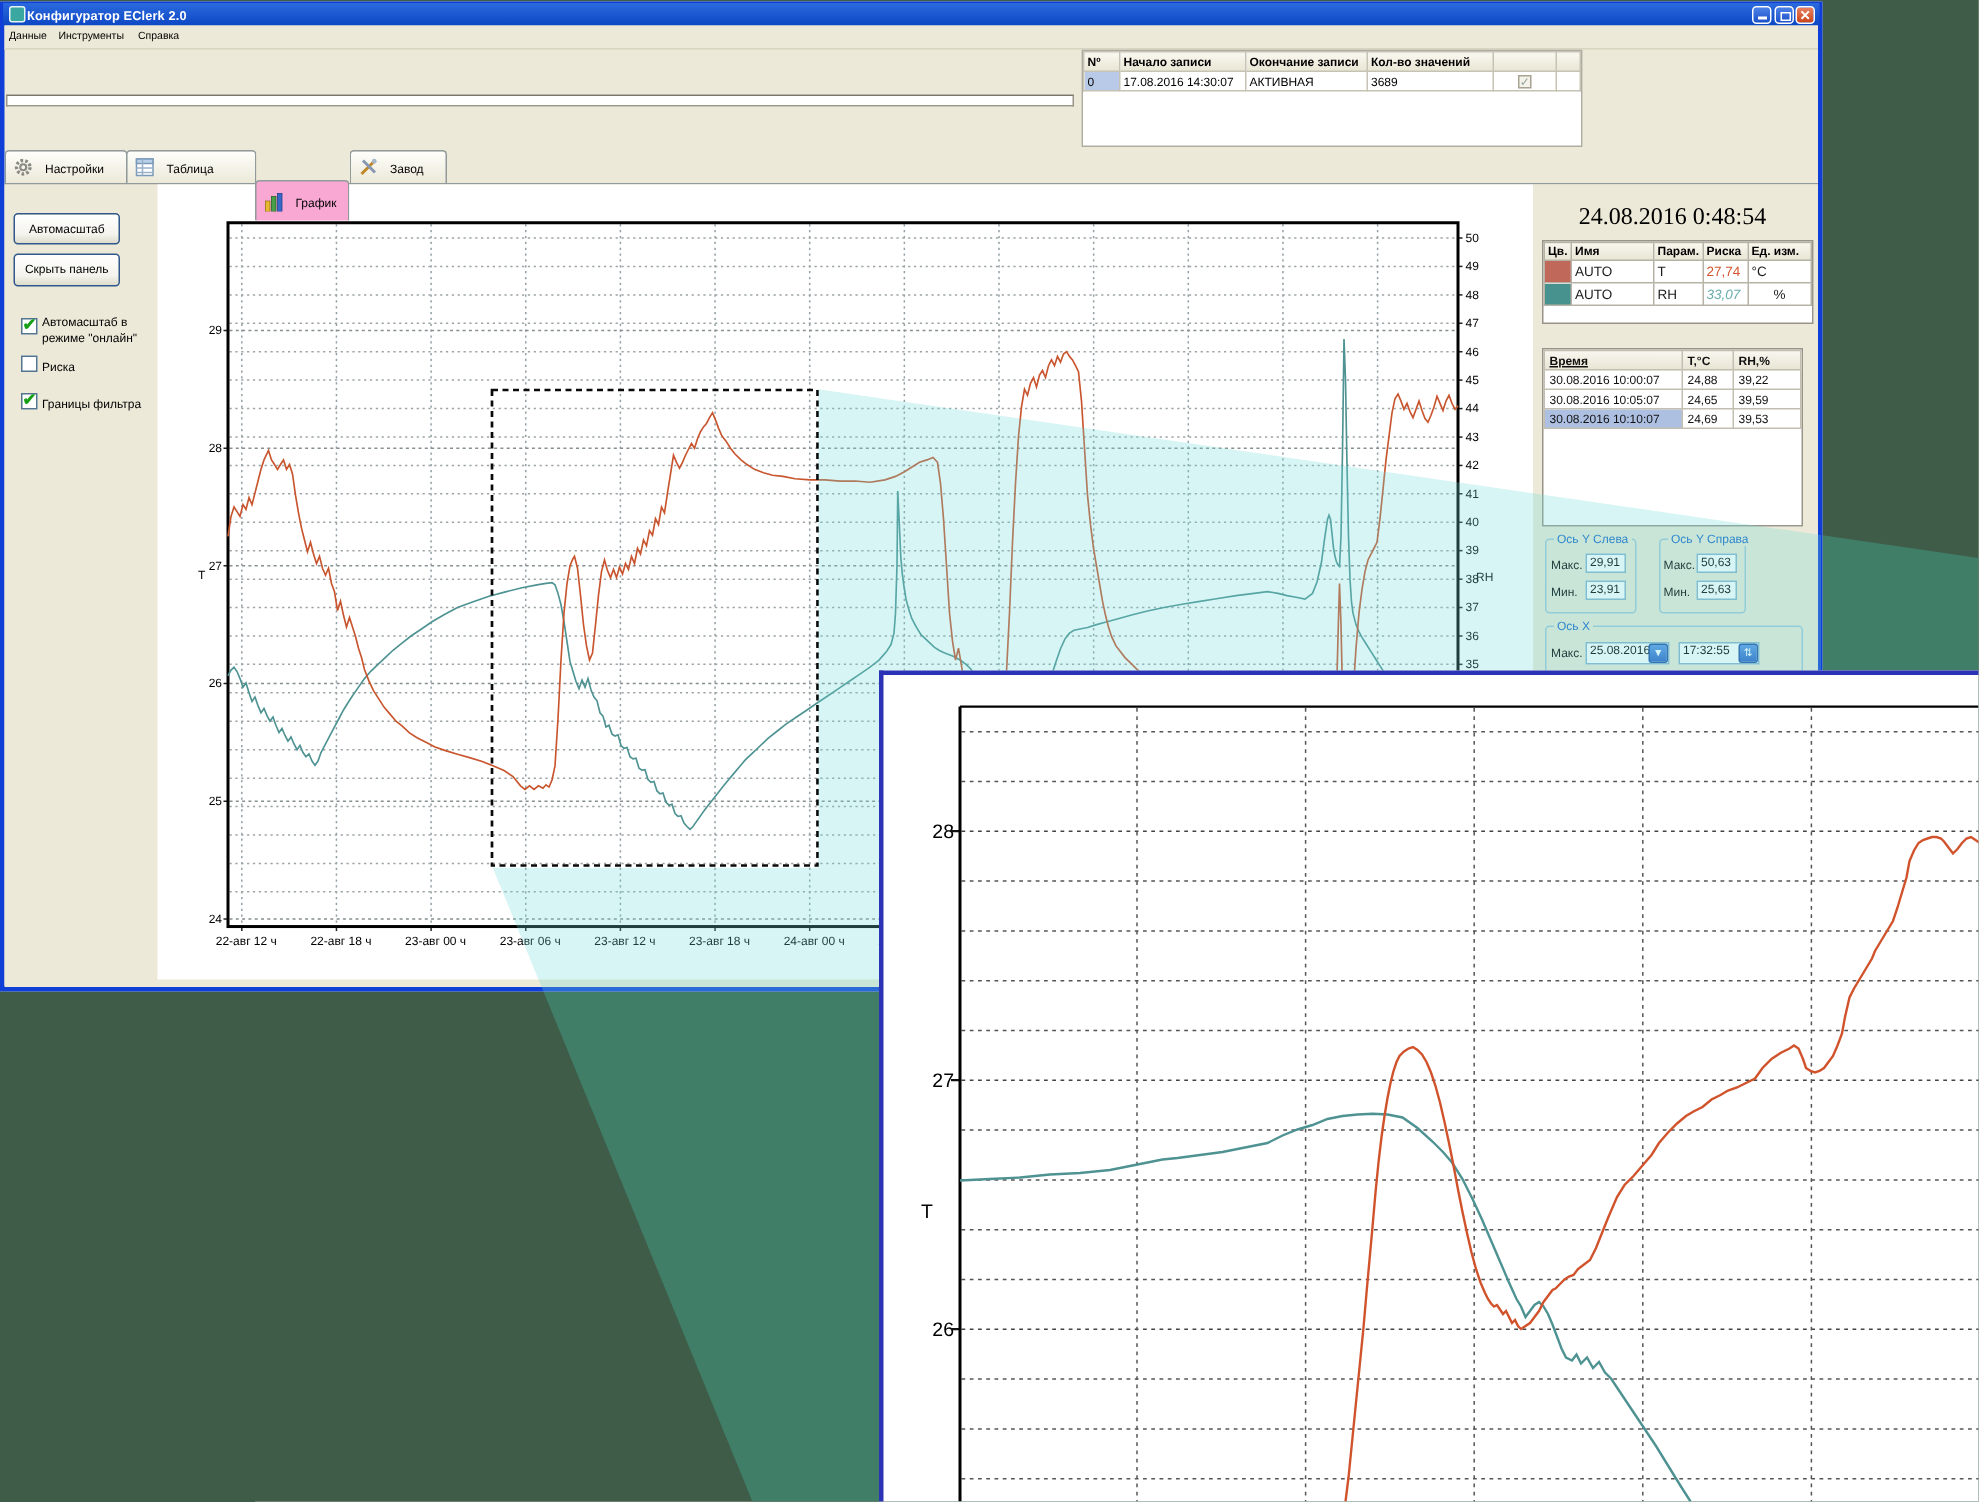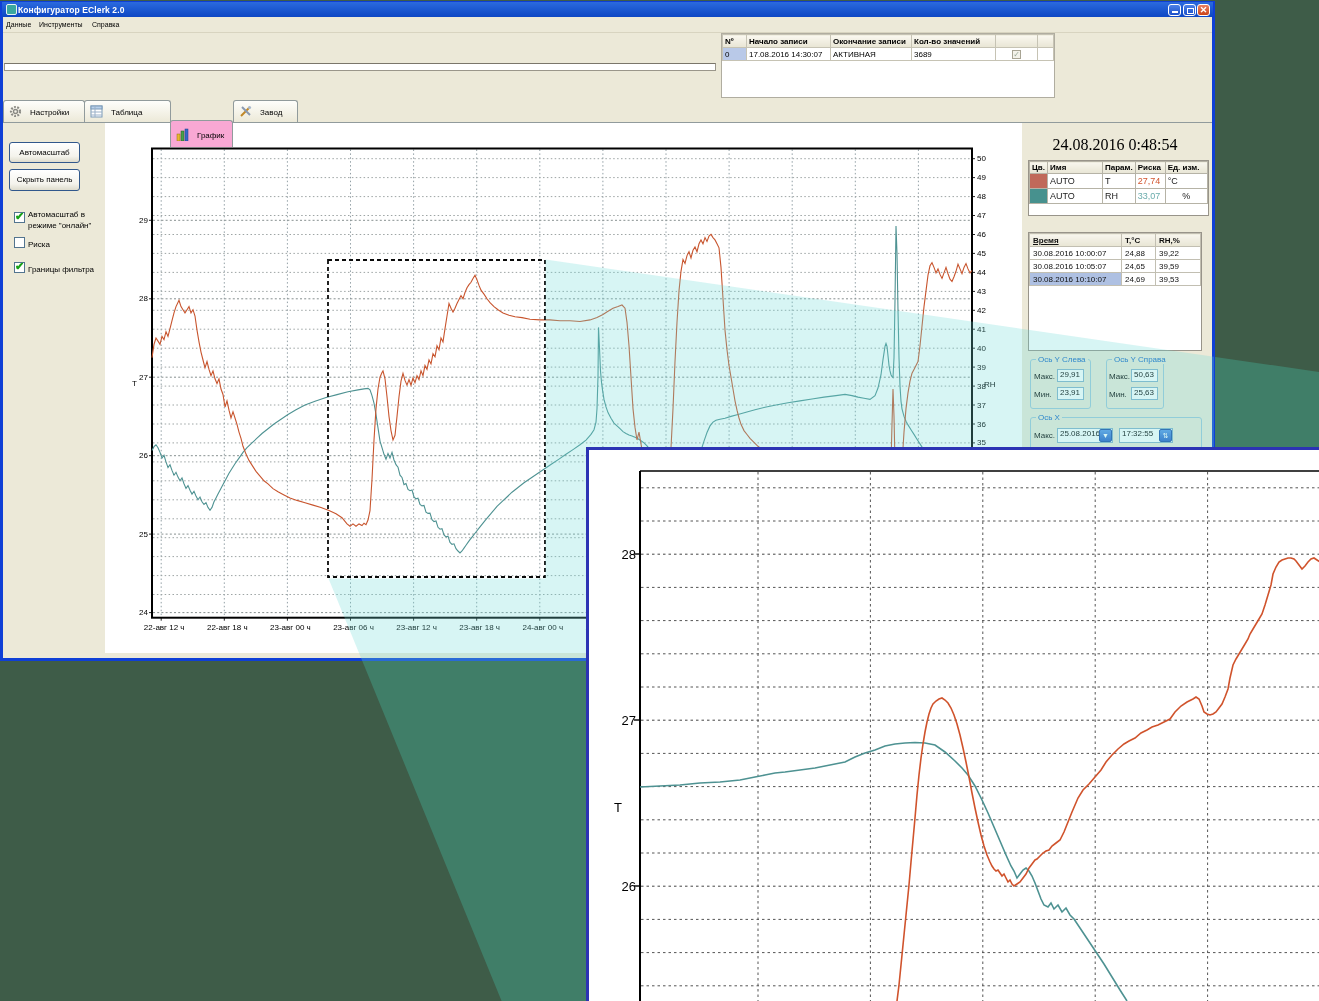--- a/index.html
+++ b/index.html
@@ -337,7 +337,7 @@
               <td style="background:#47918e; padding:0;"></td>
               <td>AUTO</td>
               <td>RH</td>
-        <td style="color:#6aacac;">33,07</td>
+        <td style="color:#6aacac;font-style:italic;">33,07</td>
               <td style="text-align:center;">%</td>
             </tr>
     </tbody>

